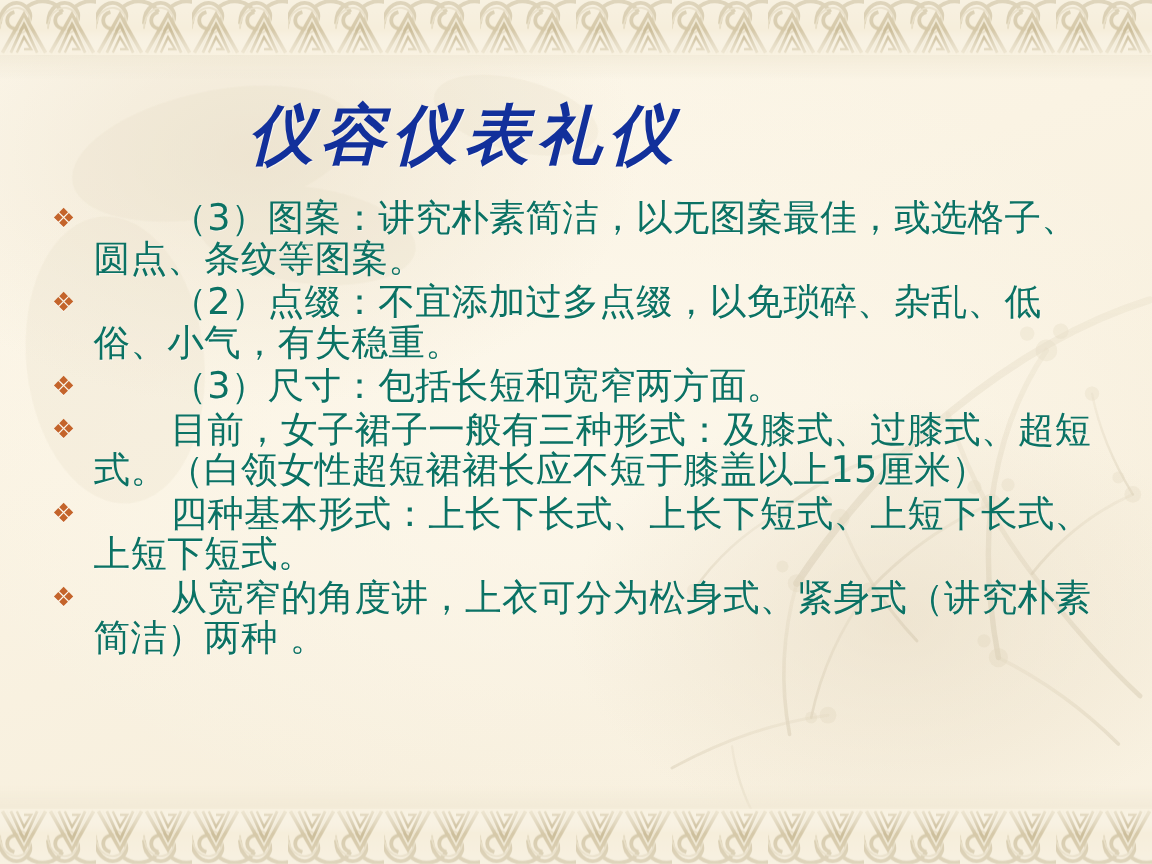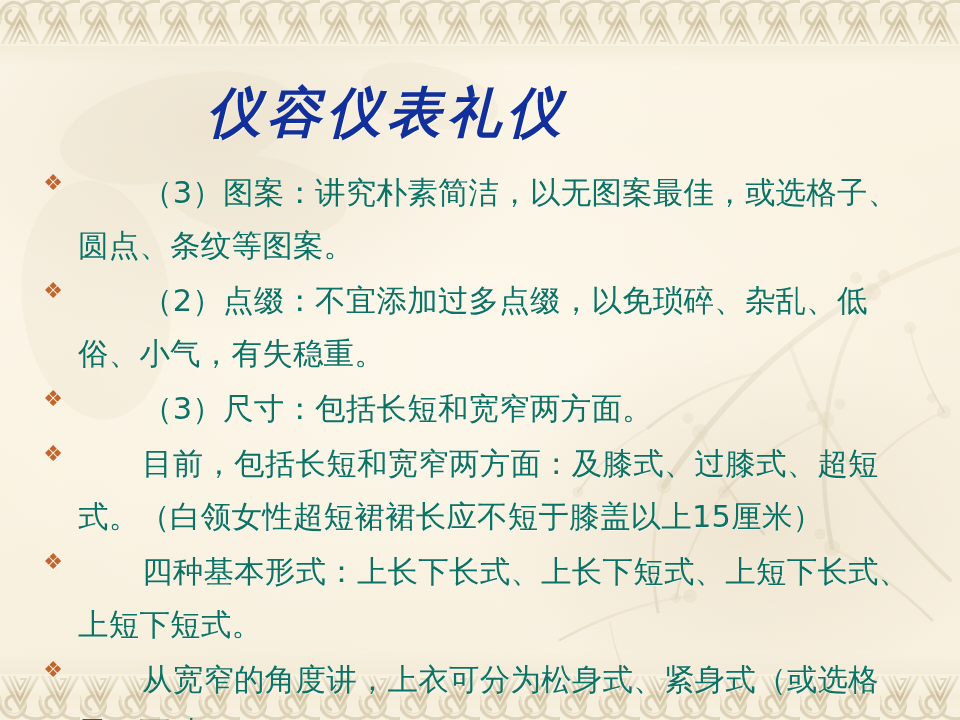--- a/index.html
+++ b/index.html
@@ -110,7 +110,7 @@
     display: block;
     font-family: "DejaVu Sans", "Liberation Sans", sans-serif;
     font-size: 30.5px;
-    line-height: 53px;
+    line-height: 34px;
     color: #0b7264;
     text-indent: 64px;
     letter-spacing: 0.2px;

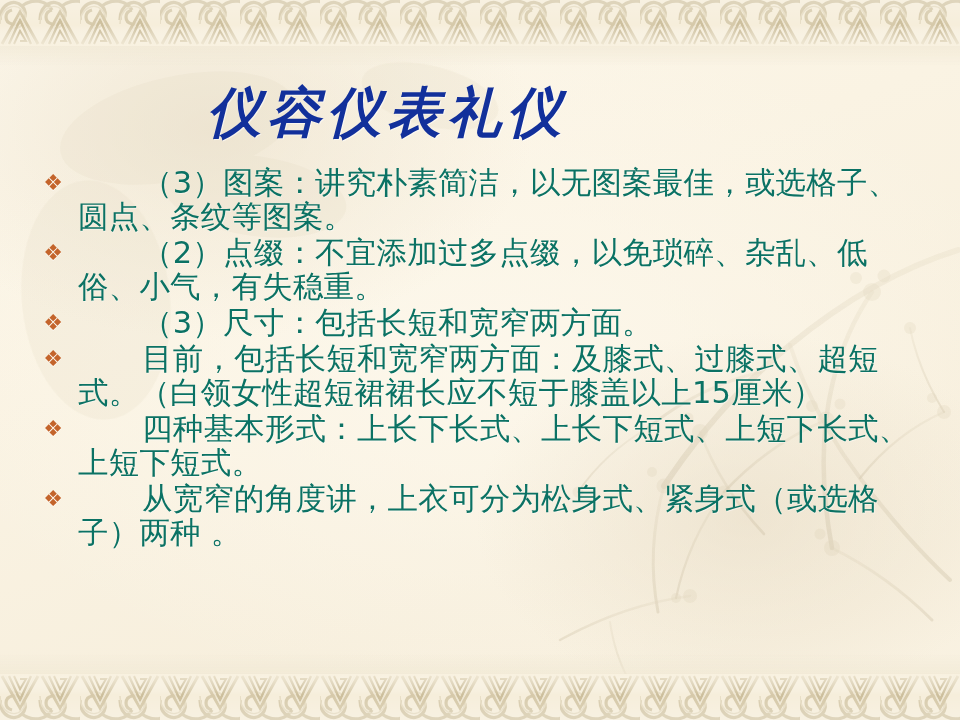--- a/index.html
+++ b/index.html
@@ -253,7 +253,7 @@
 
     <div class="bullet-row">
       <span class="bullet-mark">❖</span>
-      <span class="bullet-text">目前，包括长短和宽窄两方面：及膝式、过膝式、超短式。（白领女性超短裙裙长应不短于膝盖以上15厘米）</span>
+      <span class="bullet-text">目前，女子裙子一般有三种形式：及膝式、过膝式、超短式。（白领女性超短裙裙长应不短于膝盖以上15厘米）</span>
     </div>
 
     <div class="bullet-row">

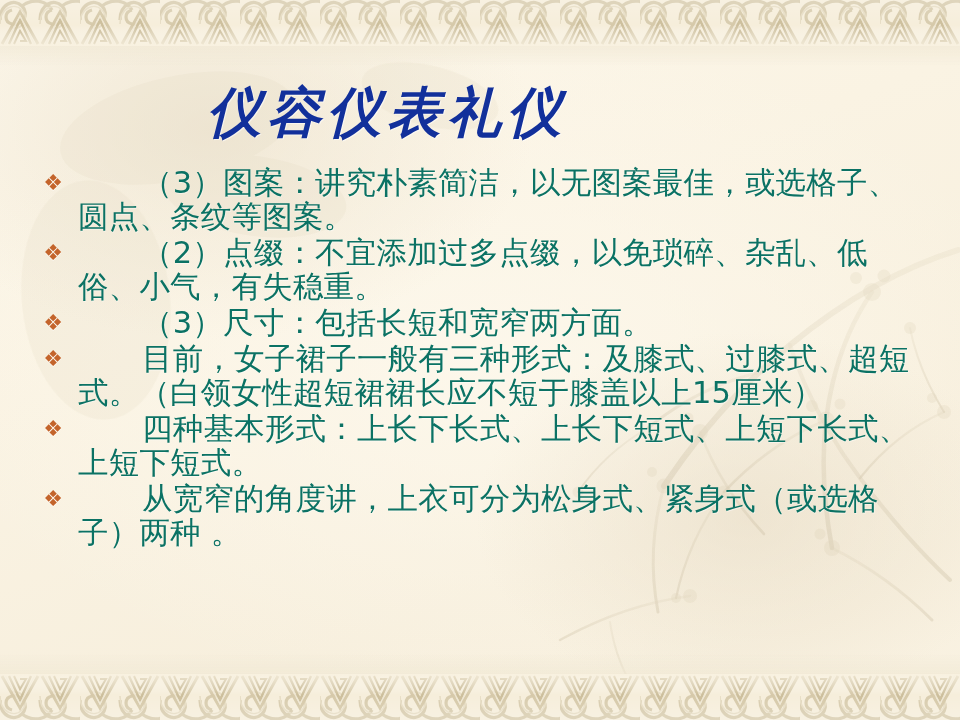--- a/index.html
+++ b/index.html
@@ -263,7 +263,7 @@
 
     <div class="bullet-row">
       <span class="bullet-mark">❖</span>
-      <span class="bullet-text">从宽窄的角度讲，上衣可分为松身式、紧身式（或选格子）两种 。</span>
+      <span class="bullet-text">从宽窄的角度讲，上衣可分为松身式、紧身式（讲究朴素简洁）两种 。</span>
     </div>
 
   </div>

